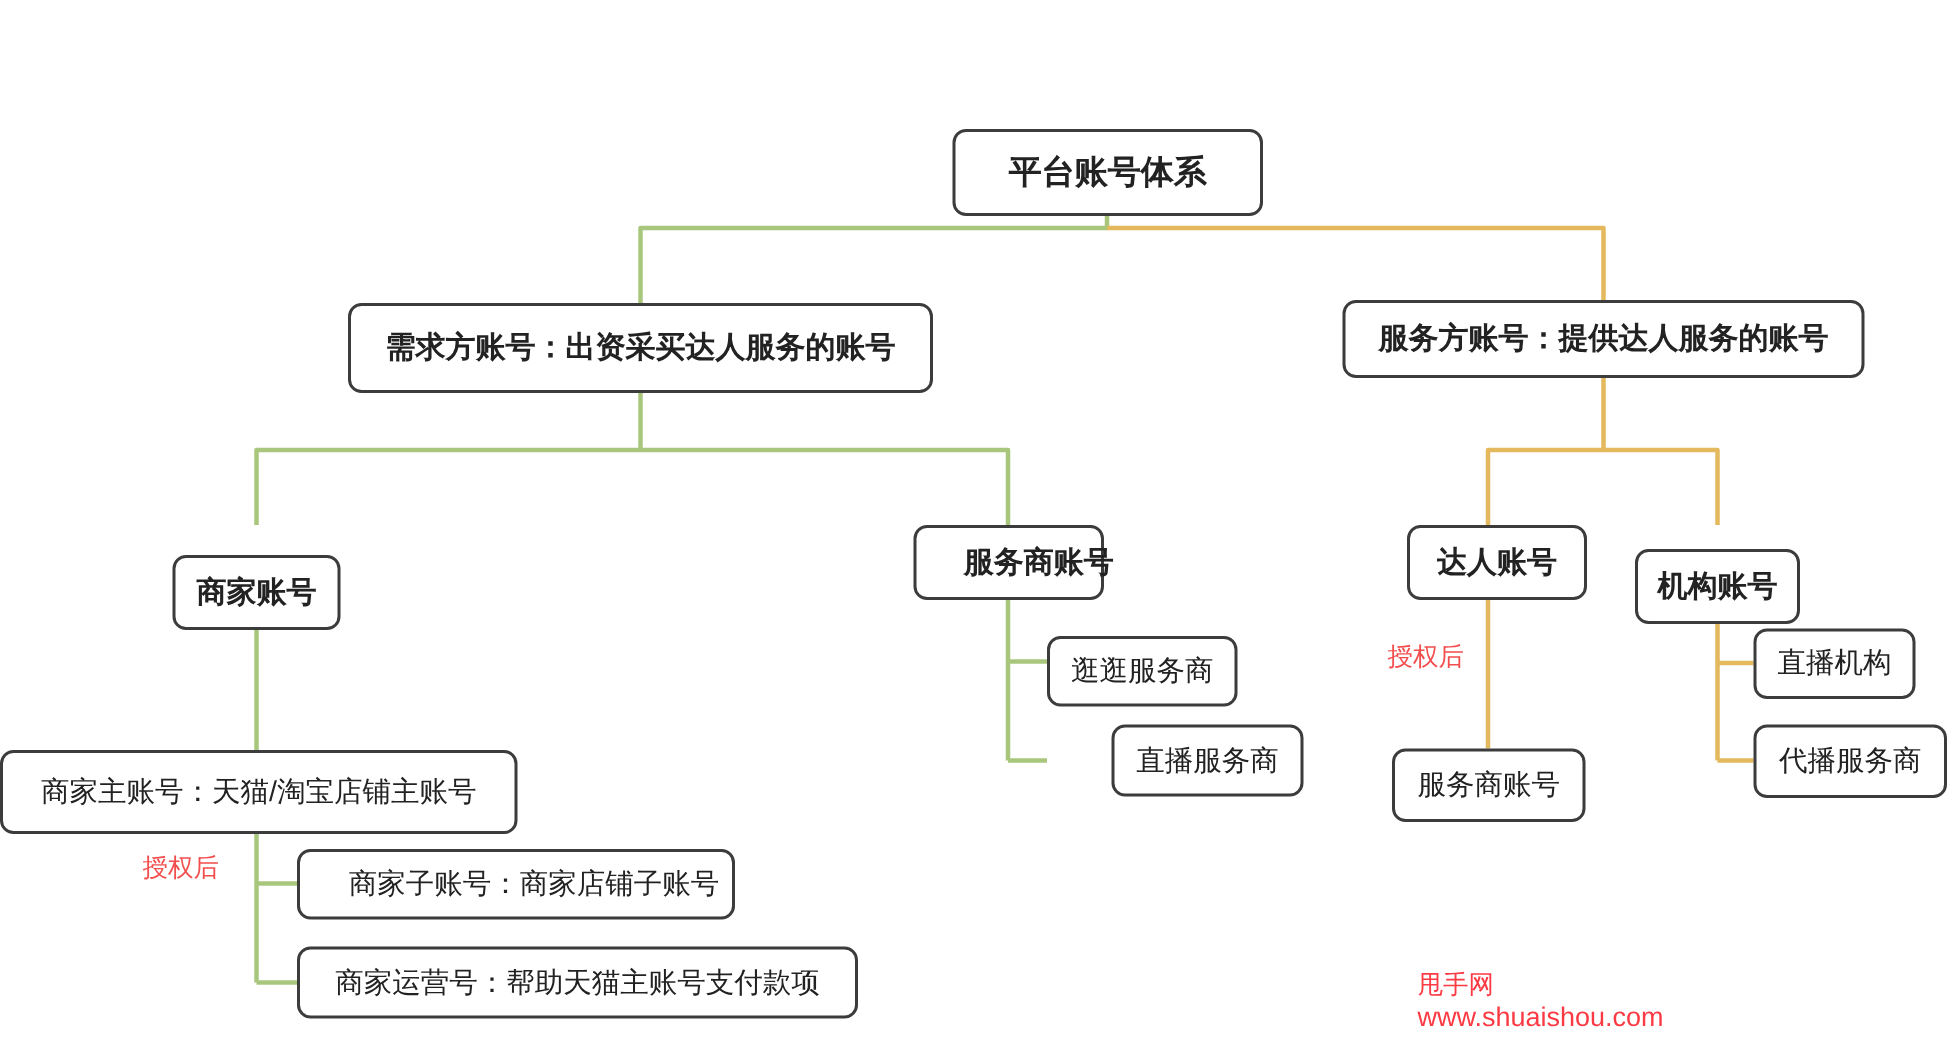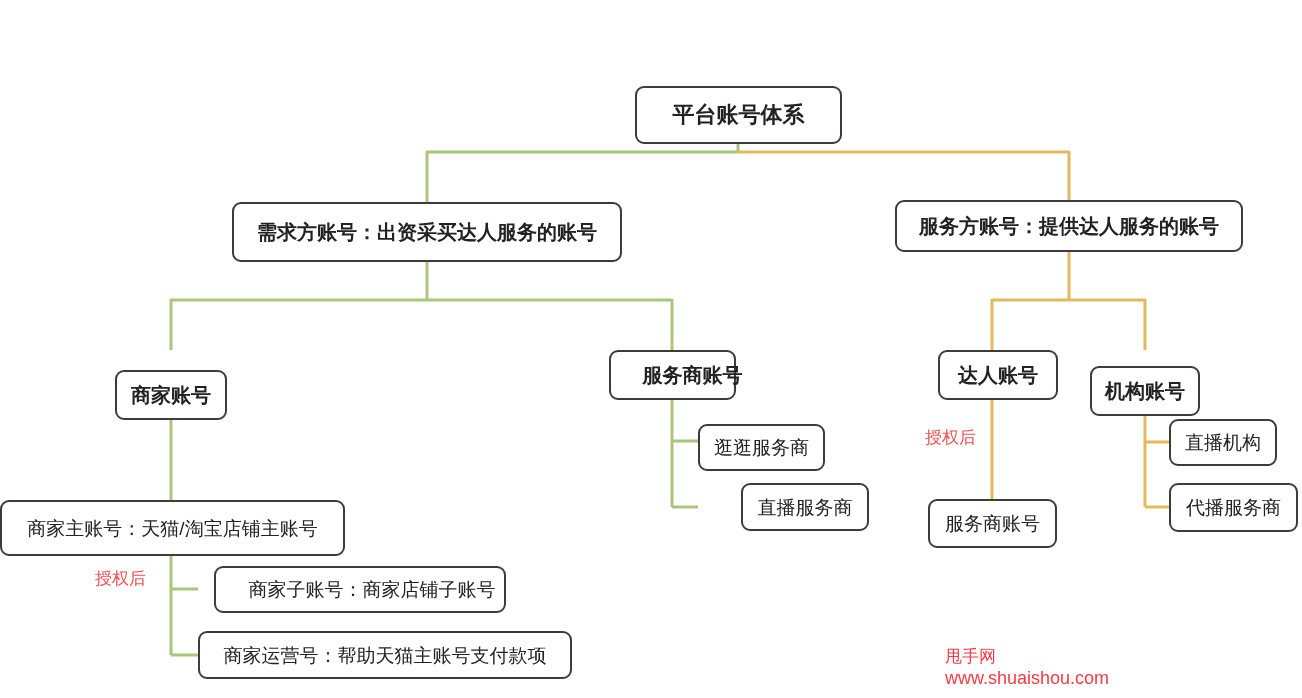--- a/index.html
+++ b/index.html
@@ -101,7 +101,7 @@
   <div class="node leaf" style="left:697px;top:483px;width:128px;height:48px;margin-left:44px;">直播服务商</div>
 
   <div class="node leaf" style="left:0px;top:500px;width:345px;height:56px;">商家主账号：天猫/淘宝店铺主账号</div>
-  <div class="node leaf" style="left:214px;top:566px;width:292px;height:47px;padding-left:24px;">商家子账号：商家店铺子账号</div>
+  <div class="node leaf" style="left:198px;top:566px;width:292px;height:47px;padding-left:24px;">商家子账号：商家店铺子账号</div>
   <div class="node leaf" style="left:198px;top:631px;width:374px;height:48px;">商家运营号：帮助天猫主账号支付款项</div>
 
   <div class="node leaf" style="left:928px;top:499px;width:129px;height:49px;">服务商账号</div>

